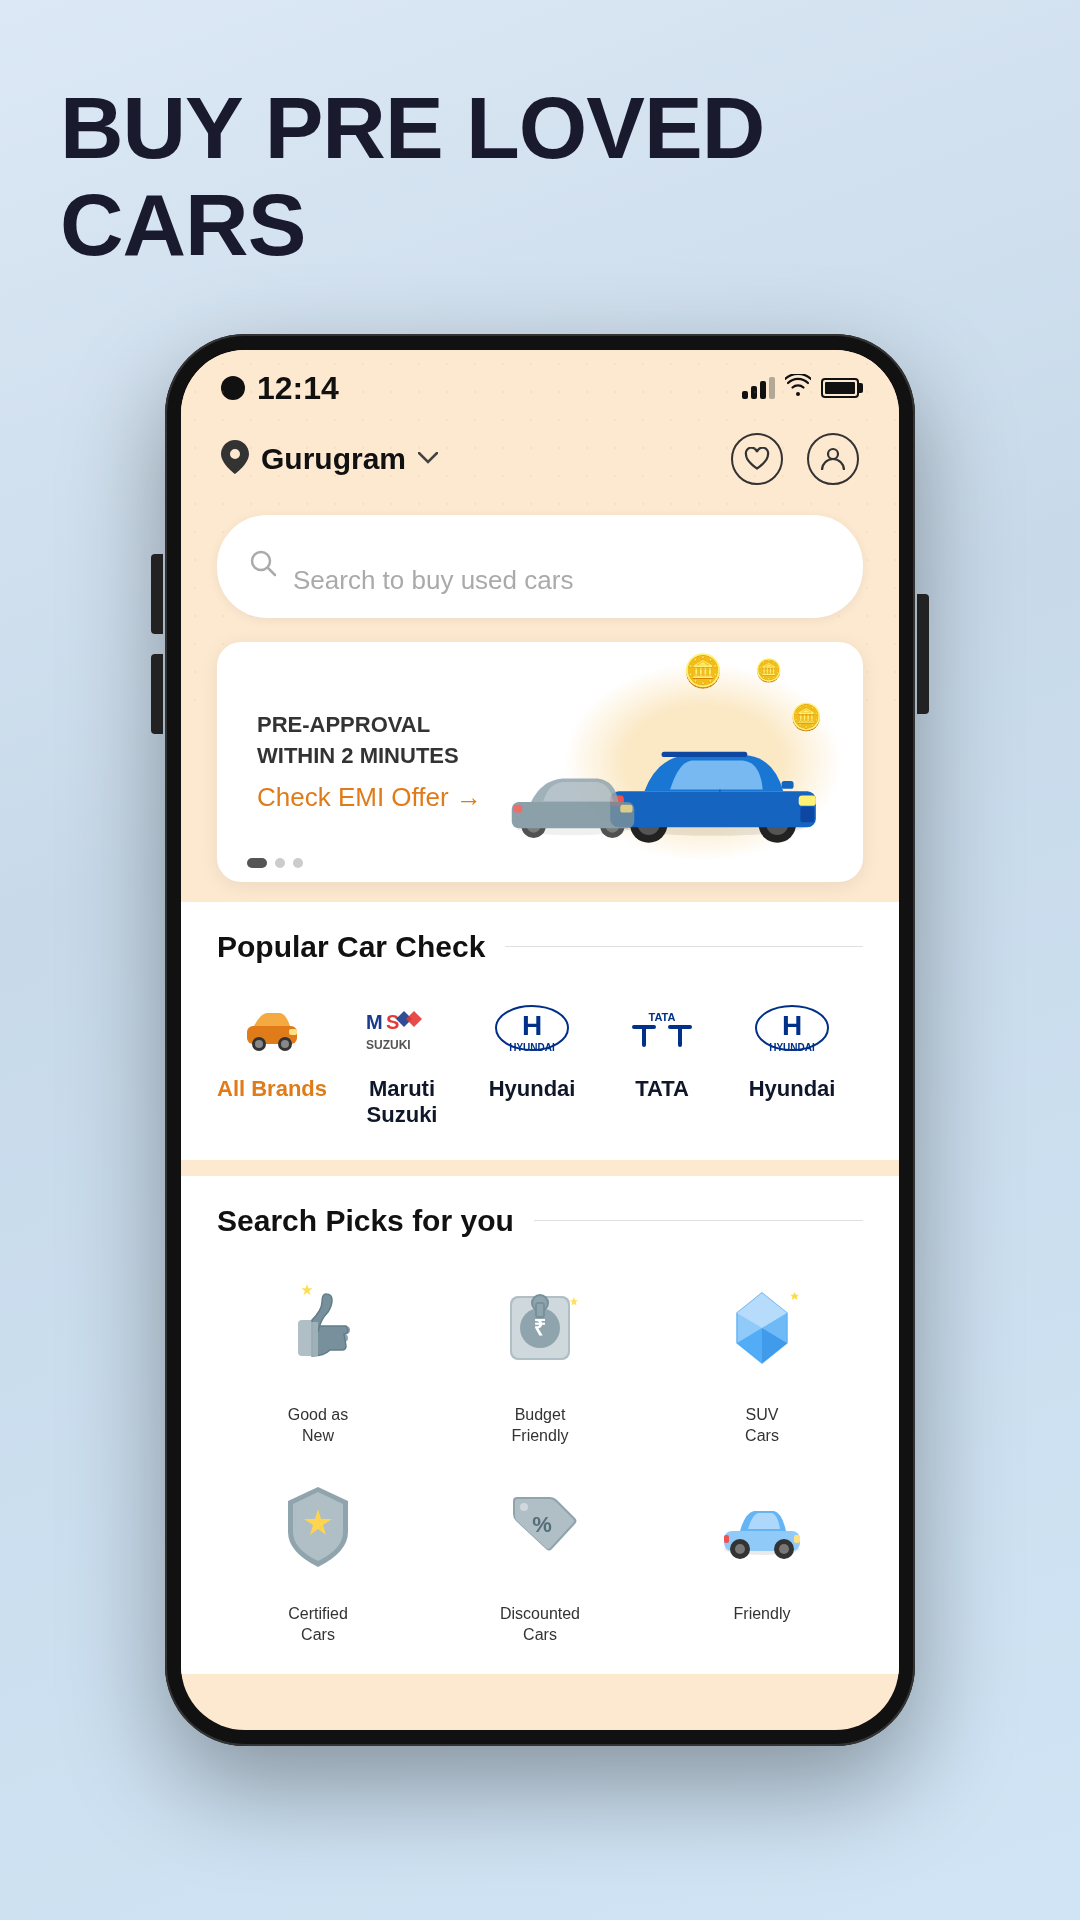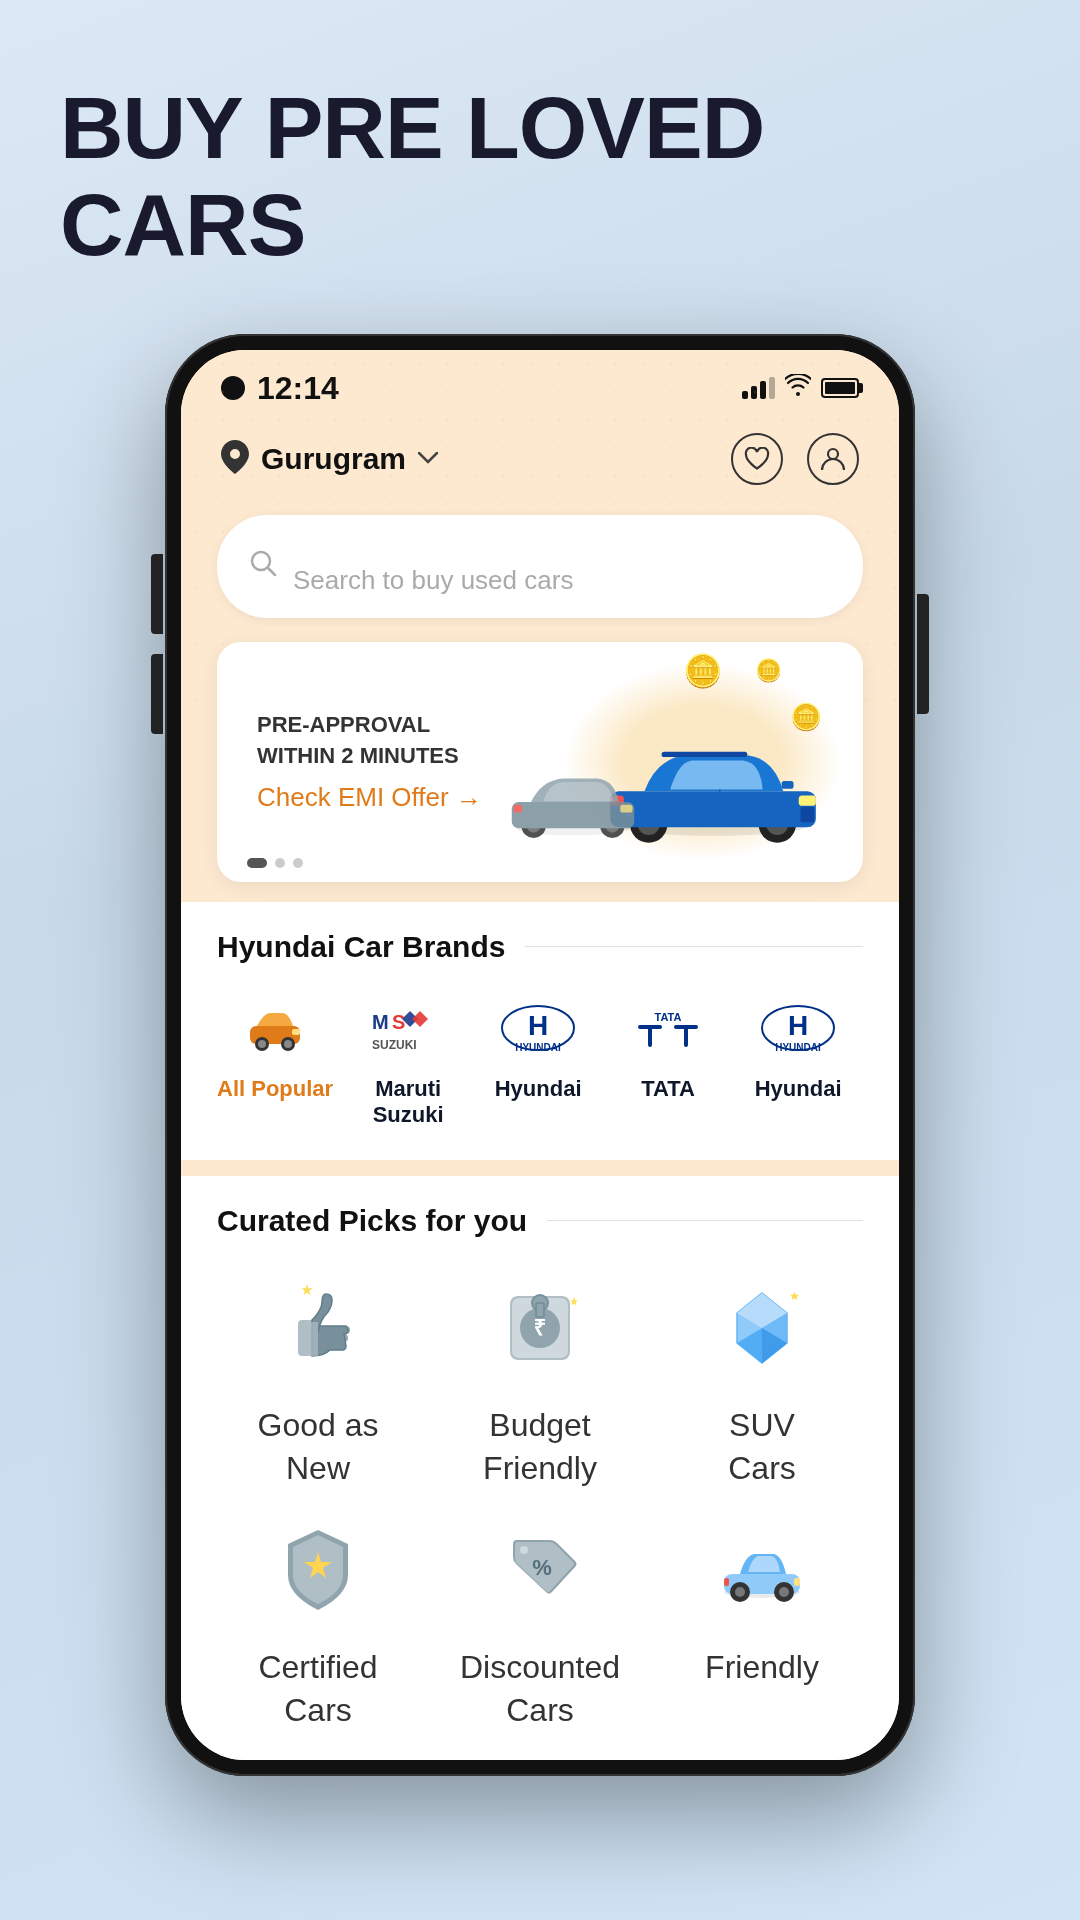--- a/index.html
+++ b/index.html
@@ -544,7 +544,7 @@
 
       <div class="section">
         <div class="section-header">
-          <span class="section-title">Hyundai Car Brands</span>
+          <span class="section-title">Popular Car Check</span>
           <div class="section-line"></div>
         </div>
         <div class="brands-row">

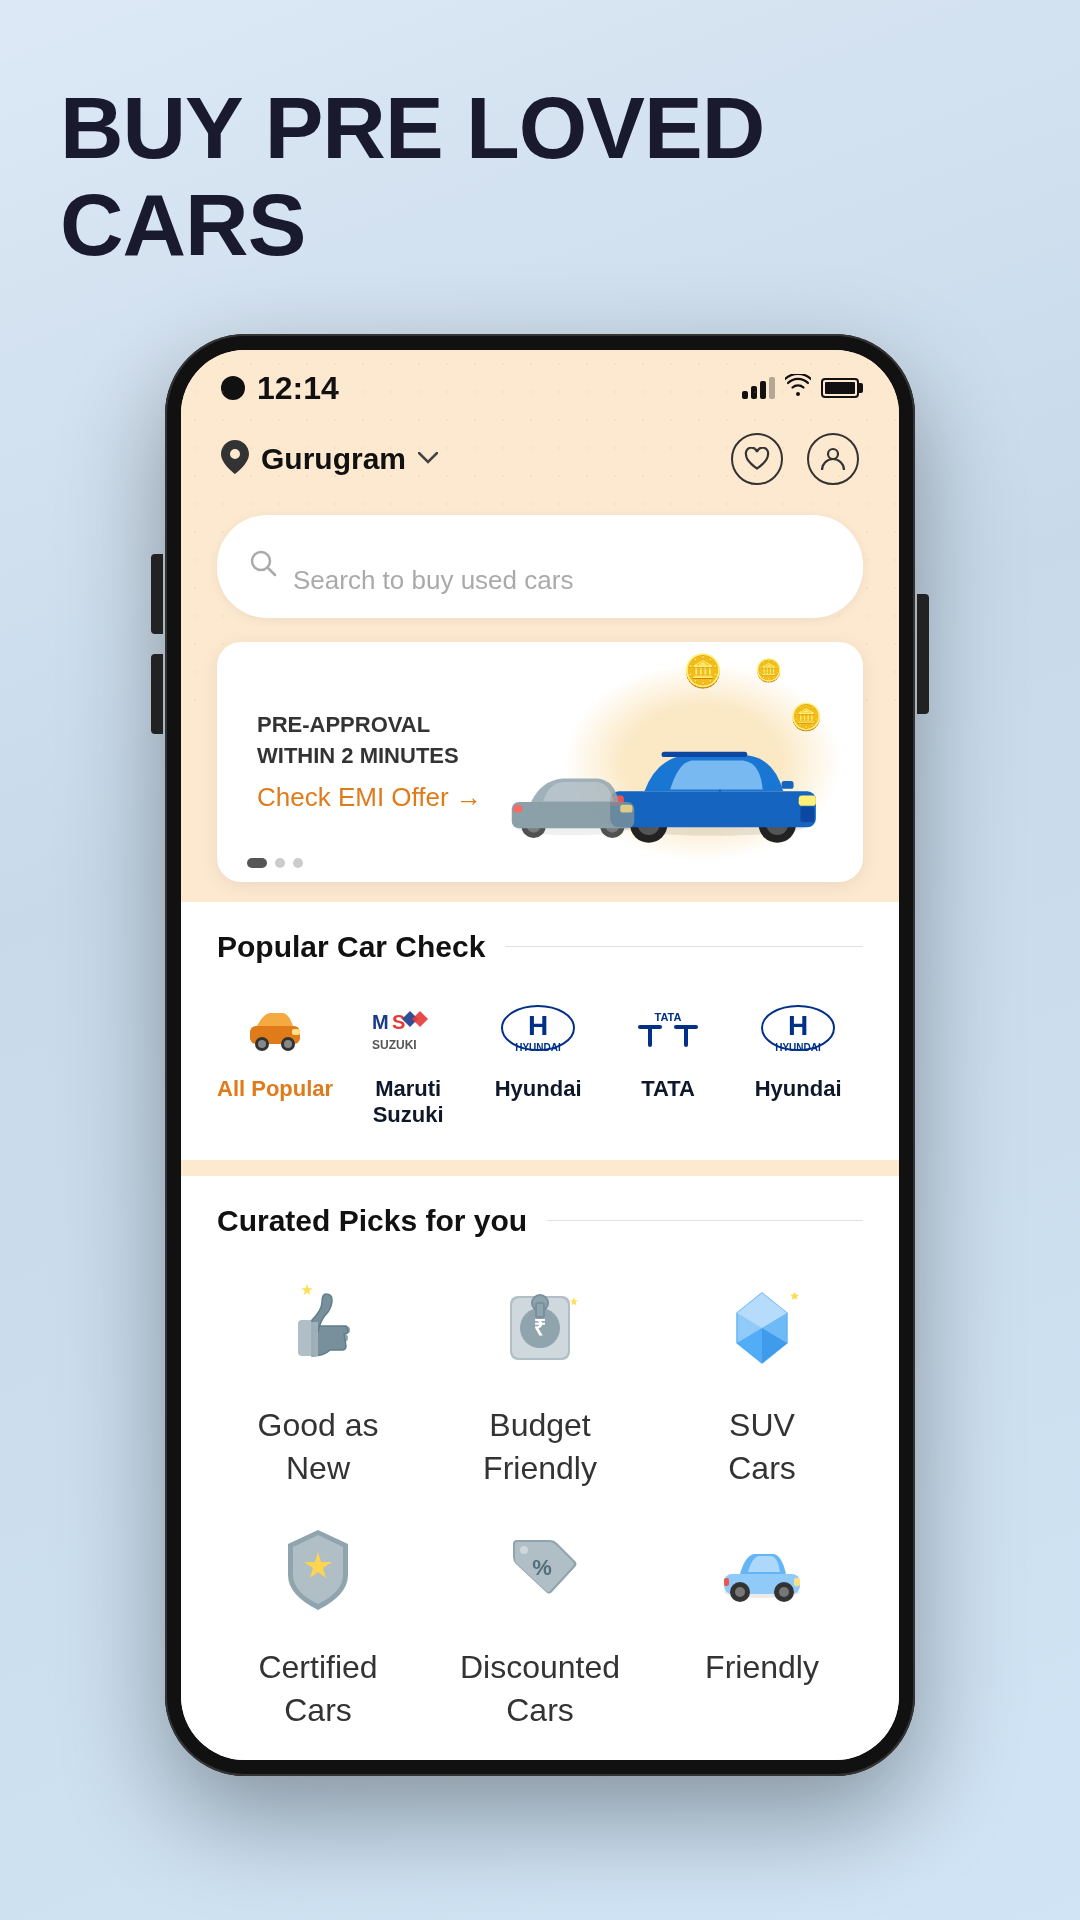--- a/index.html
+++ b/index.html
@@ -562,7 +562,7 @@
                 <rect x="47" y="25" width="8" height="6" rx="2" fill="#ffe082"></rect>
               </svg>
             </div>
-            <span class="brand-label">All Popular</span>
+            <span class="brand-label">All Brands</span>
           </div>
 
           <div class="brand-item">

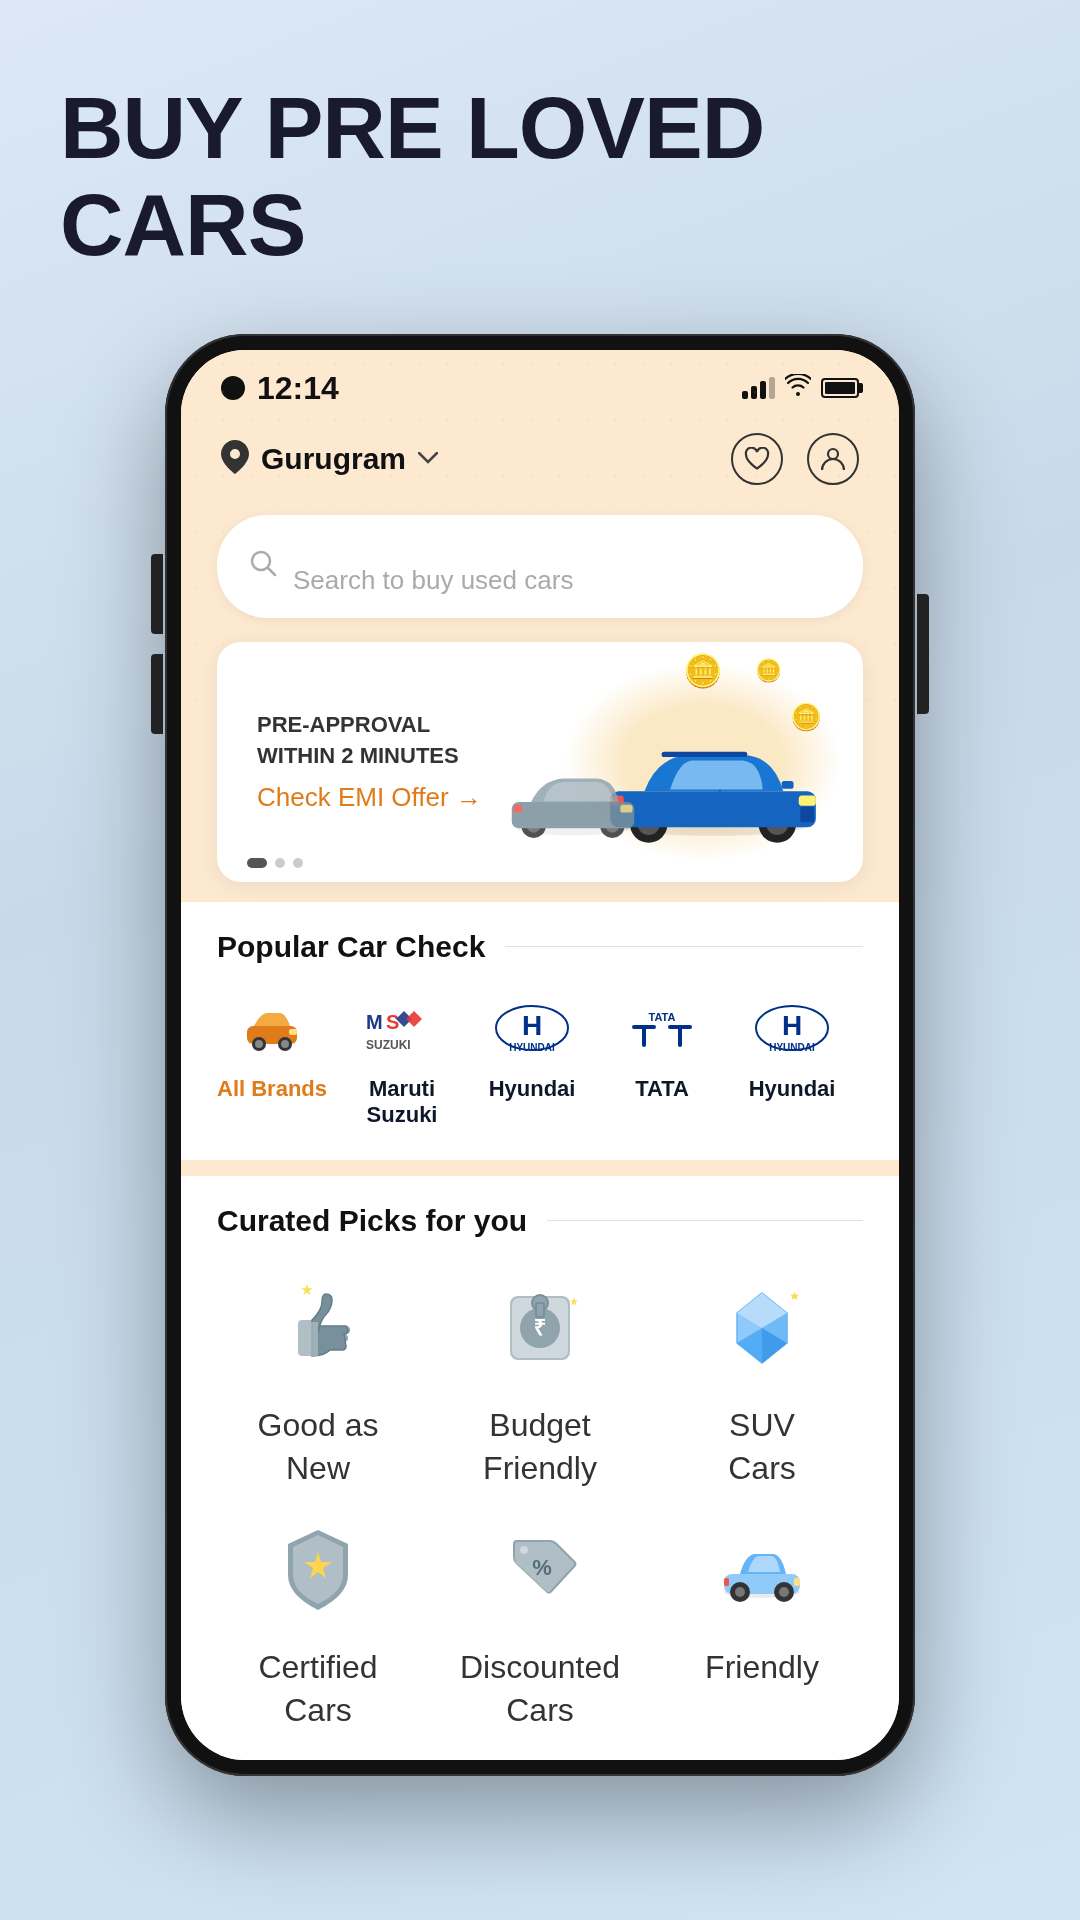--- a/index.html
+++ b/index.html
@@ -624,7 +624,7 @@
 
       <div class="section" style="margin-top:16px;">
         <div class="section-header">
-          <span class="section-title">Curated Picks for you</span>
+          <span class="section-title">Search Picks for you</span>
           <div class="section-line"></div>
         </div>
         <div class="picks-grid">

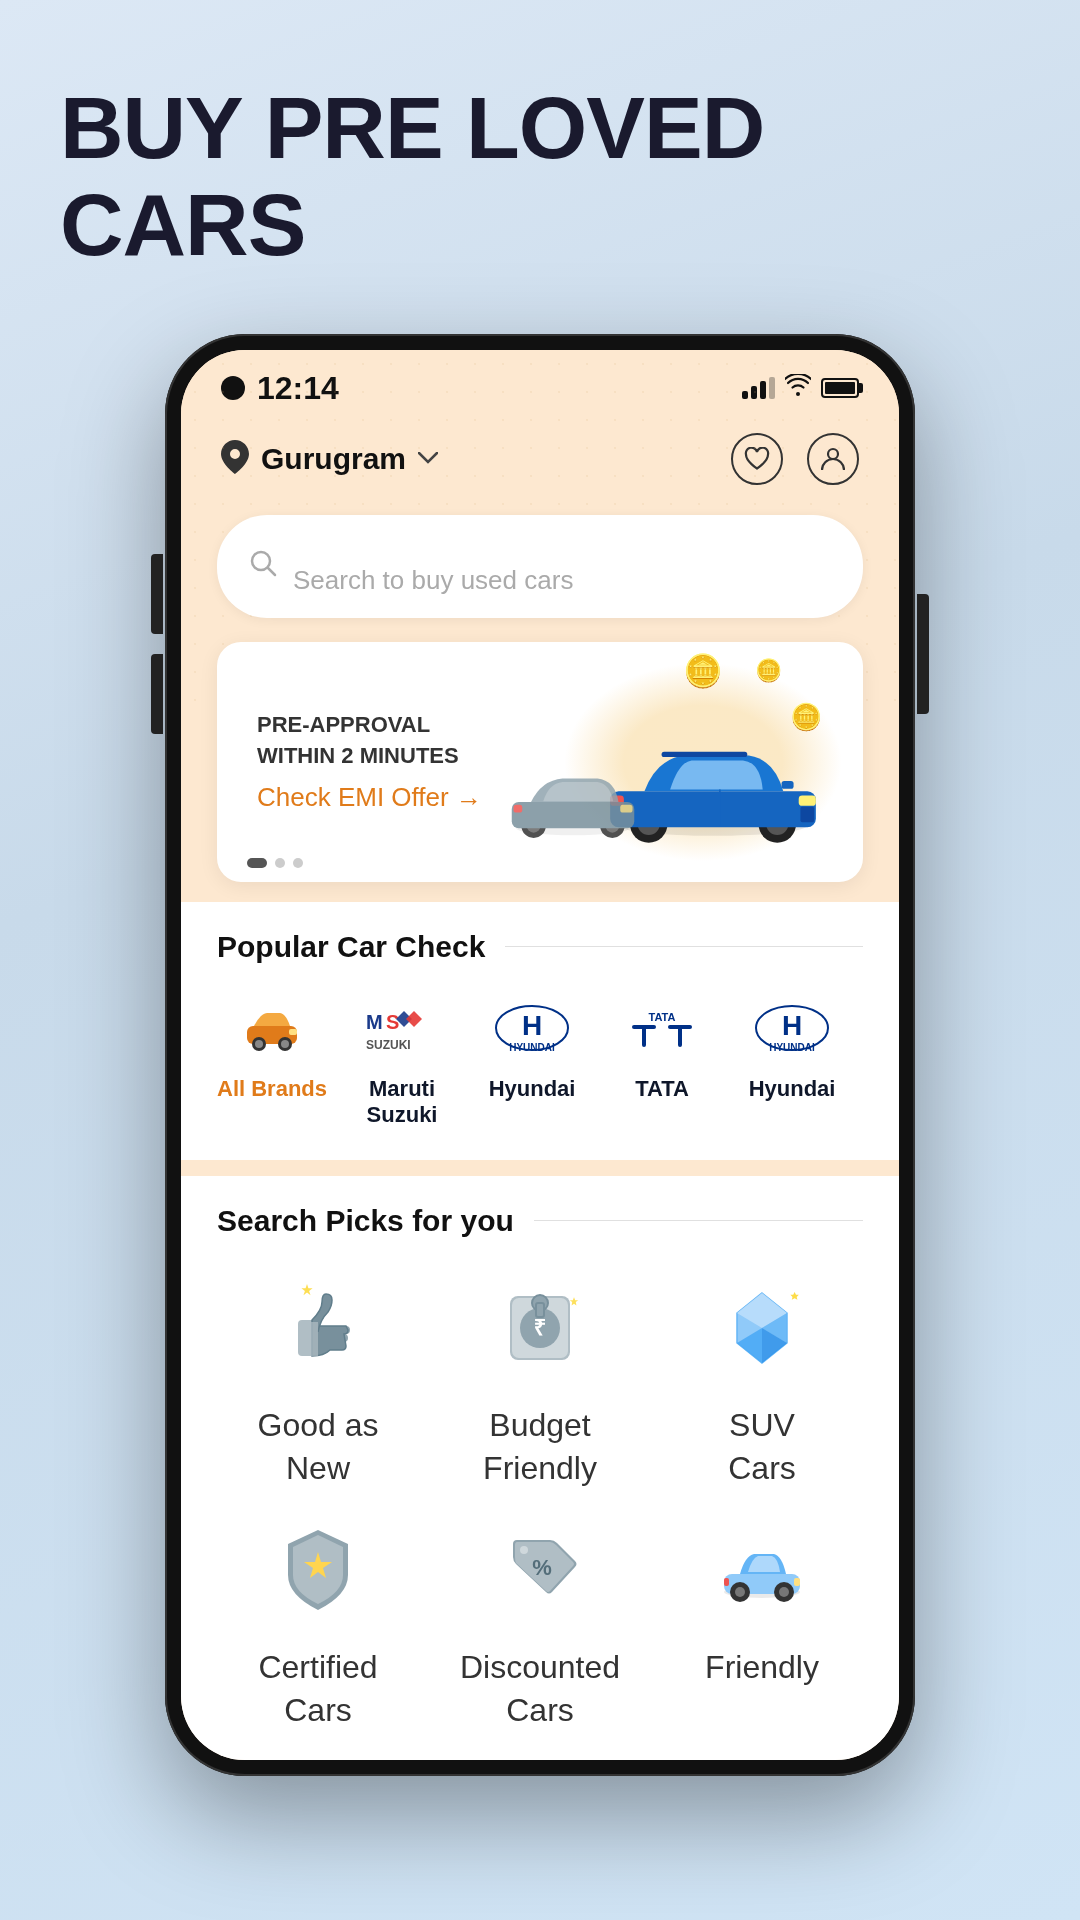--- a/index.html
+++ b/index.html
@@ -387,7 +387,7 @@
       justify-content: center;
     }
     .pick-label {
-      font-size: 32px;
+      font-size: 16px;
       color: #333;
       text-align: center;
       font-weight: 500;

